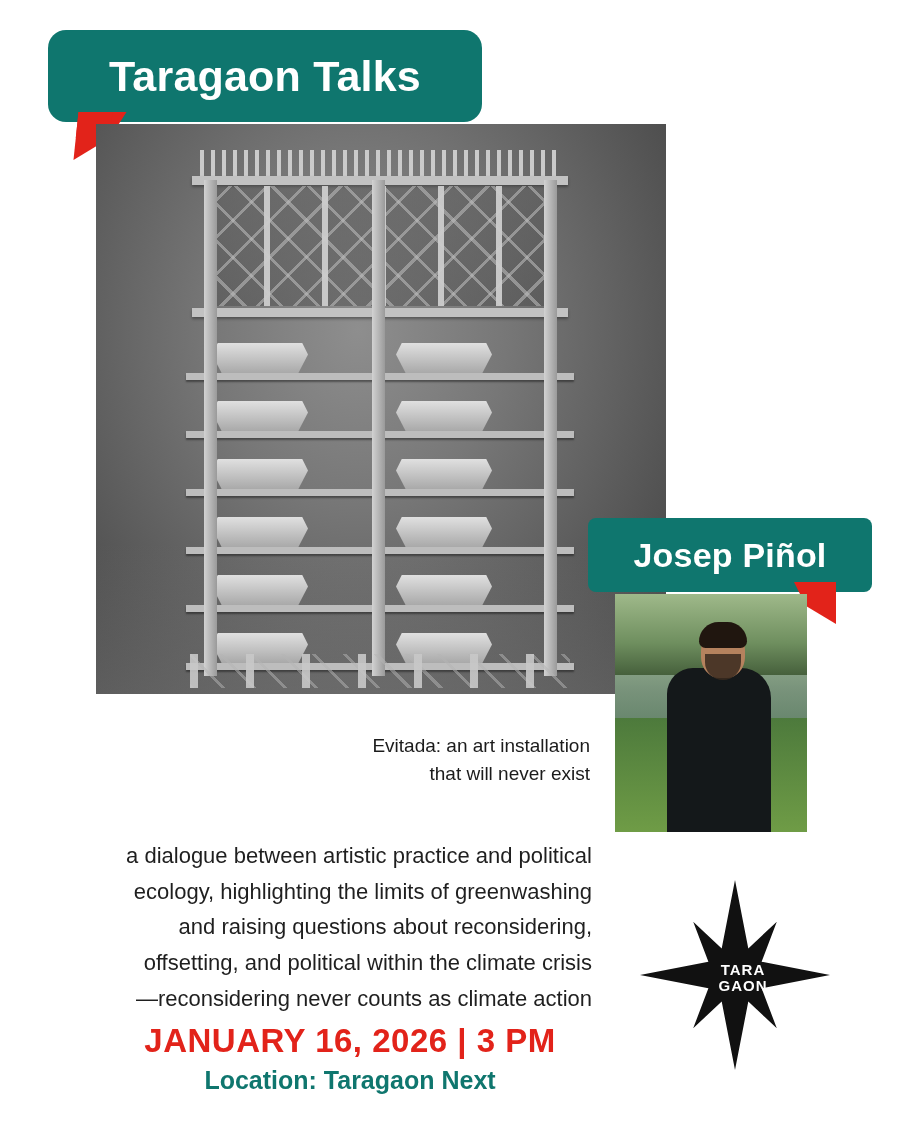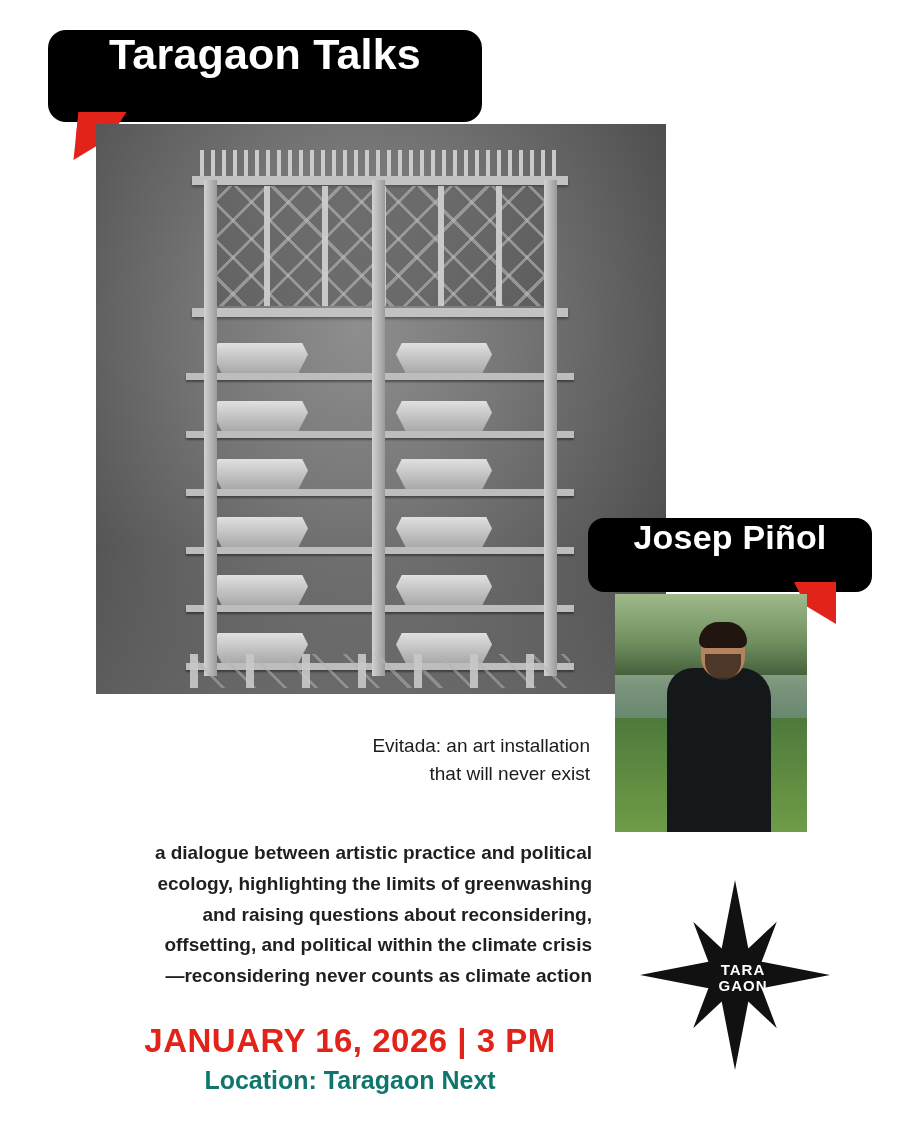--- a/index.html
+++ b/index.html
@@ -19,11 +19,11 @@
   
   .bubble {
     position: absolute;
-    background: #000000;
+    background: #0f766e;
     color: #ffffff;
     border-radius: 18px;
     display: flex;
-    align-items: flex-start;
+    align-items: center;
     justify-content: center;
     font-weight: bold;
     letter-spacing: 0.2px;

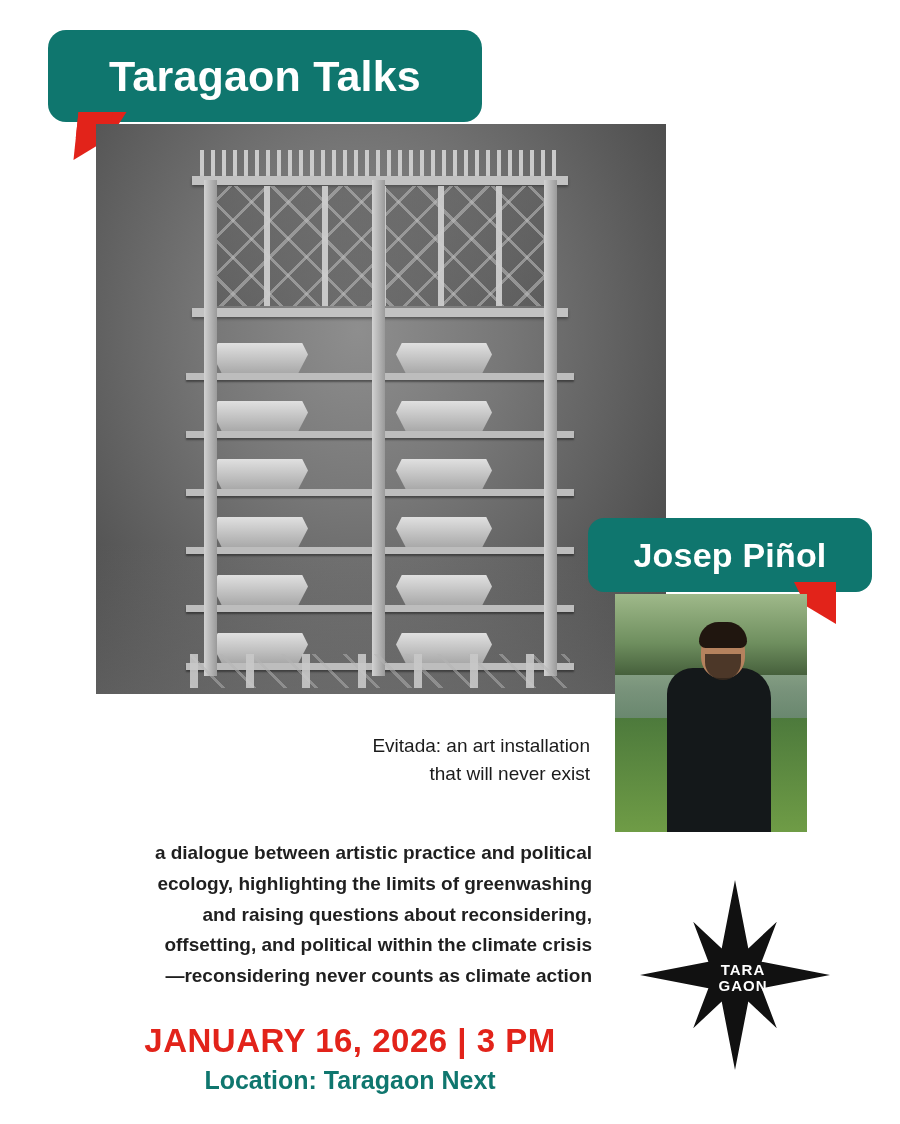--- a/index.html
+++ b/index.html
@@ -57,7 +57,7 @@
     width: 284px;
     height: 74px;
     font-size: 34px;
-    border-radius: 16px;
+    border-radius: 8px;
   }
   #speaker-bubble .tail {
     right: 36px;

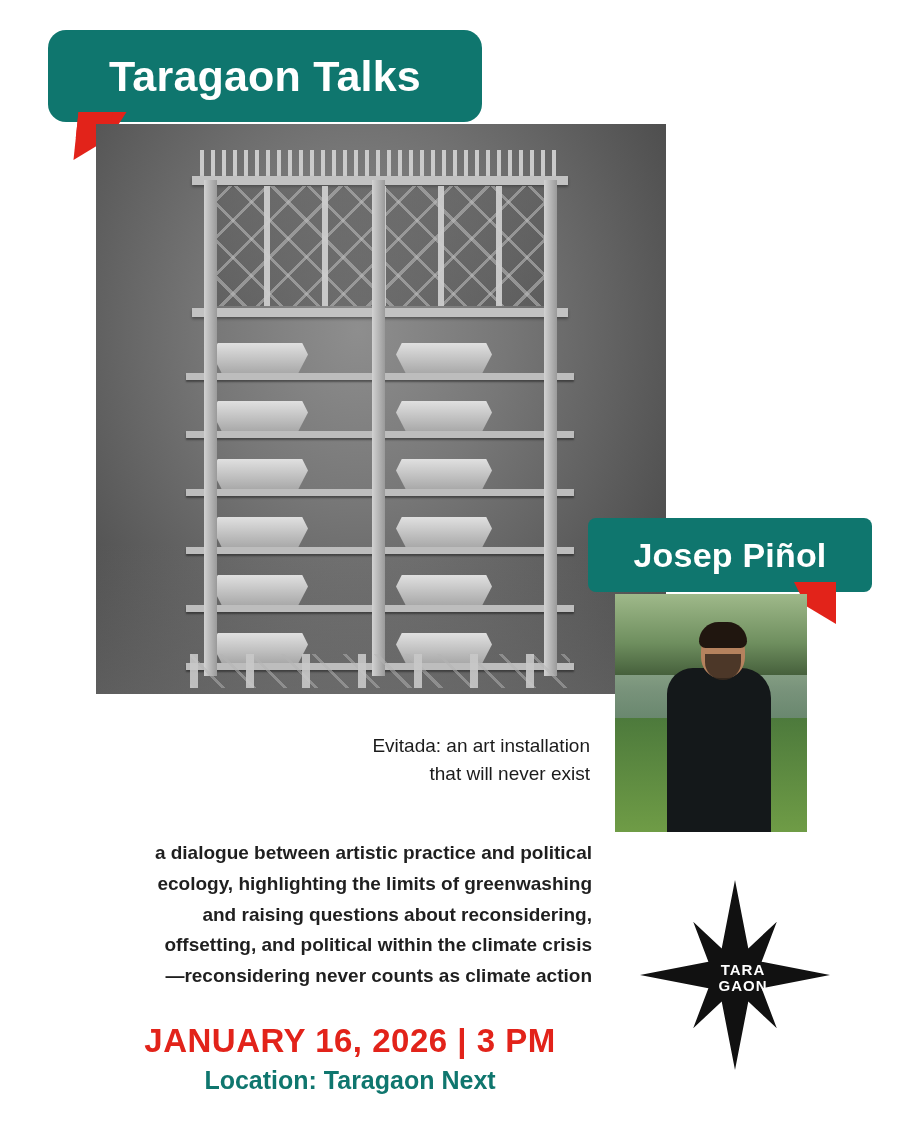--- a/index.html
+++ b/index.html
@@ -262,10 +262,9 @@
     top: 838px;
     width: 520px;
     text-align: right;
-    font-size: 19px;
+    font-size: 22px;
     line-height: 1.62;
     color: #1f1f1f;
-    font-weight: bold;
   }
   #event-date {
     position: absolute;

